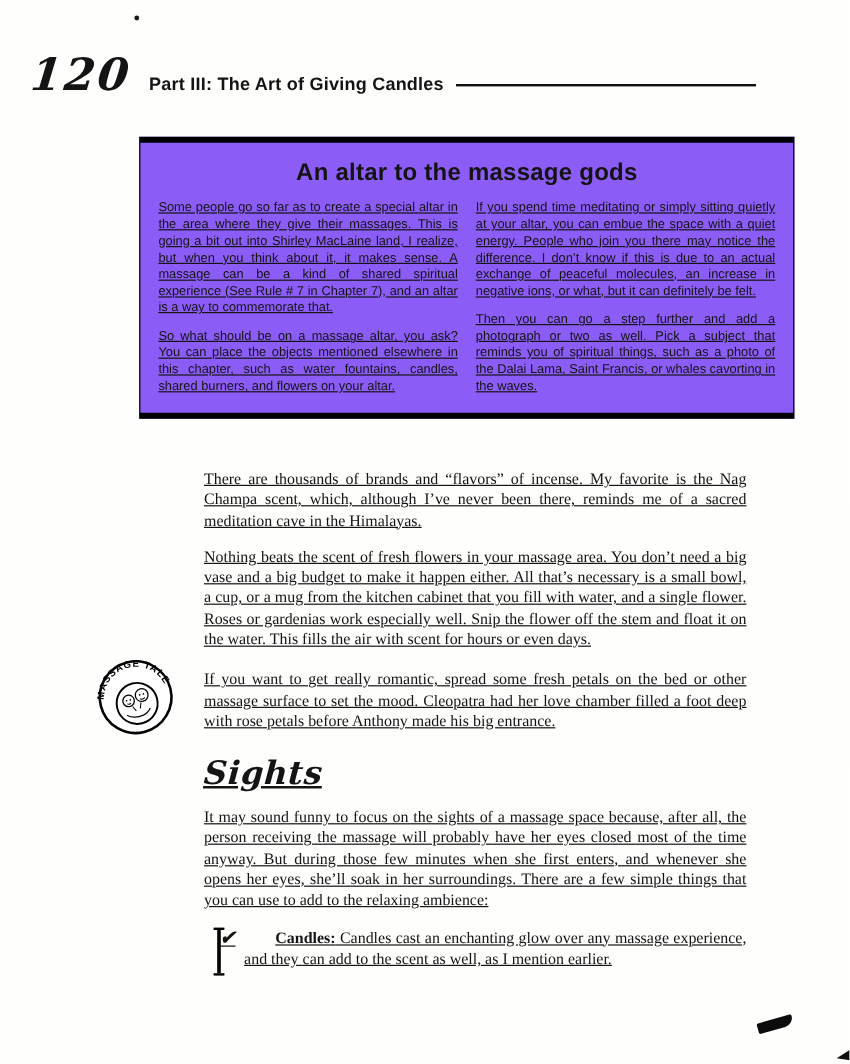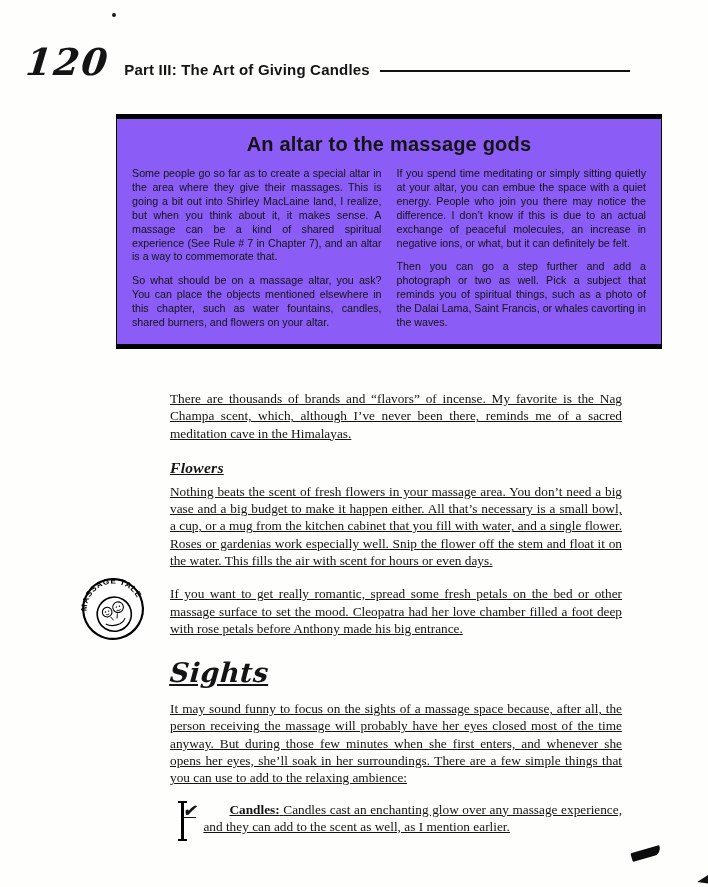--- a/index.html
+++ b/index.html
@@ -33,7 +33,7 @@
     text-align:center;margin:2px 0 11px;letter-spacing:0.2px;}
   .sidebar-cols{display:flex;gap:15px;font-family:"Liberation Sans",sans-serif;
     font-size:10.7px;line-height:1.3;text-align:justify;}
-  .sidebar-col{flex:1;}
+  .sidebar-col{flex:1;text-decoration:underline;}
   .sidebar-col p{margin:0 0 10px;}
   .sidebar-col p:last-child{margin-bottom:0;}
 

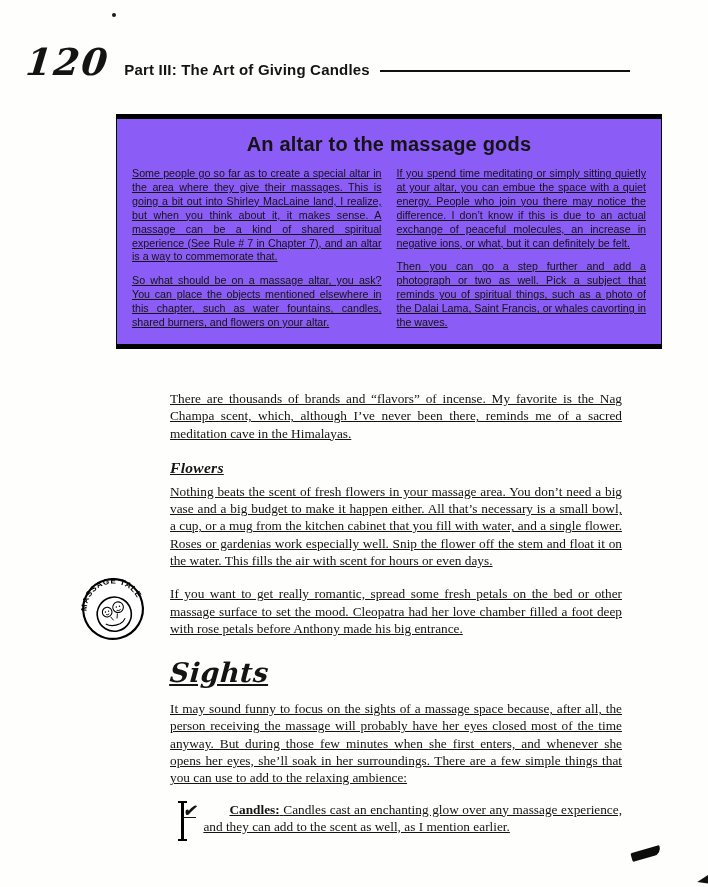--- a/index.html
+++ b/index.html
@@ -89,7 +89,6 @@
 
     <p class="body-para">There are thousands of brands and “flavors” of incense. My favorite is the Nag Champa scent, which, although I’ve never been there, reminds me of a sacred meditation cave in the Himalayas.</p>
 
-    <h3 class="sub-heading">Flowers</h3>
     <p class="body-para">Nothing beats the scent of fresh flowers in your massage area. You don’t need a big vase and a big budget to make it happen either. All that’s necessary is a small bowl, a cup, or a mug from the kitchen cabinet that you fill with water, and a single flower. Roses or gardenias work especially well. Snip the flower off the stem and float it on the water. This fills the air with scent for hours or even days.</p>
 
     <div class="tale-row">

